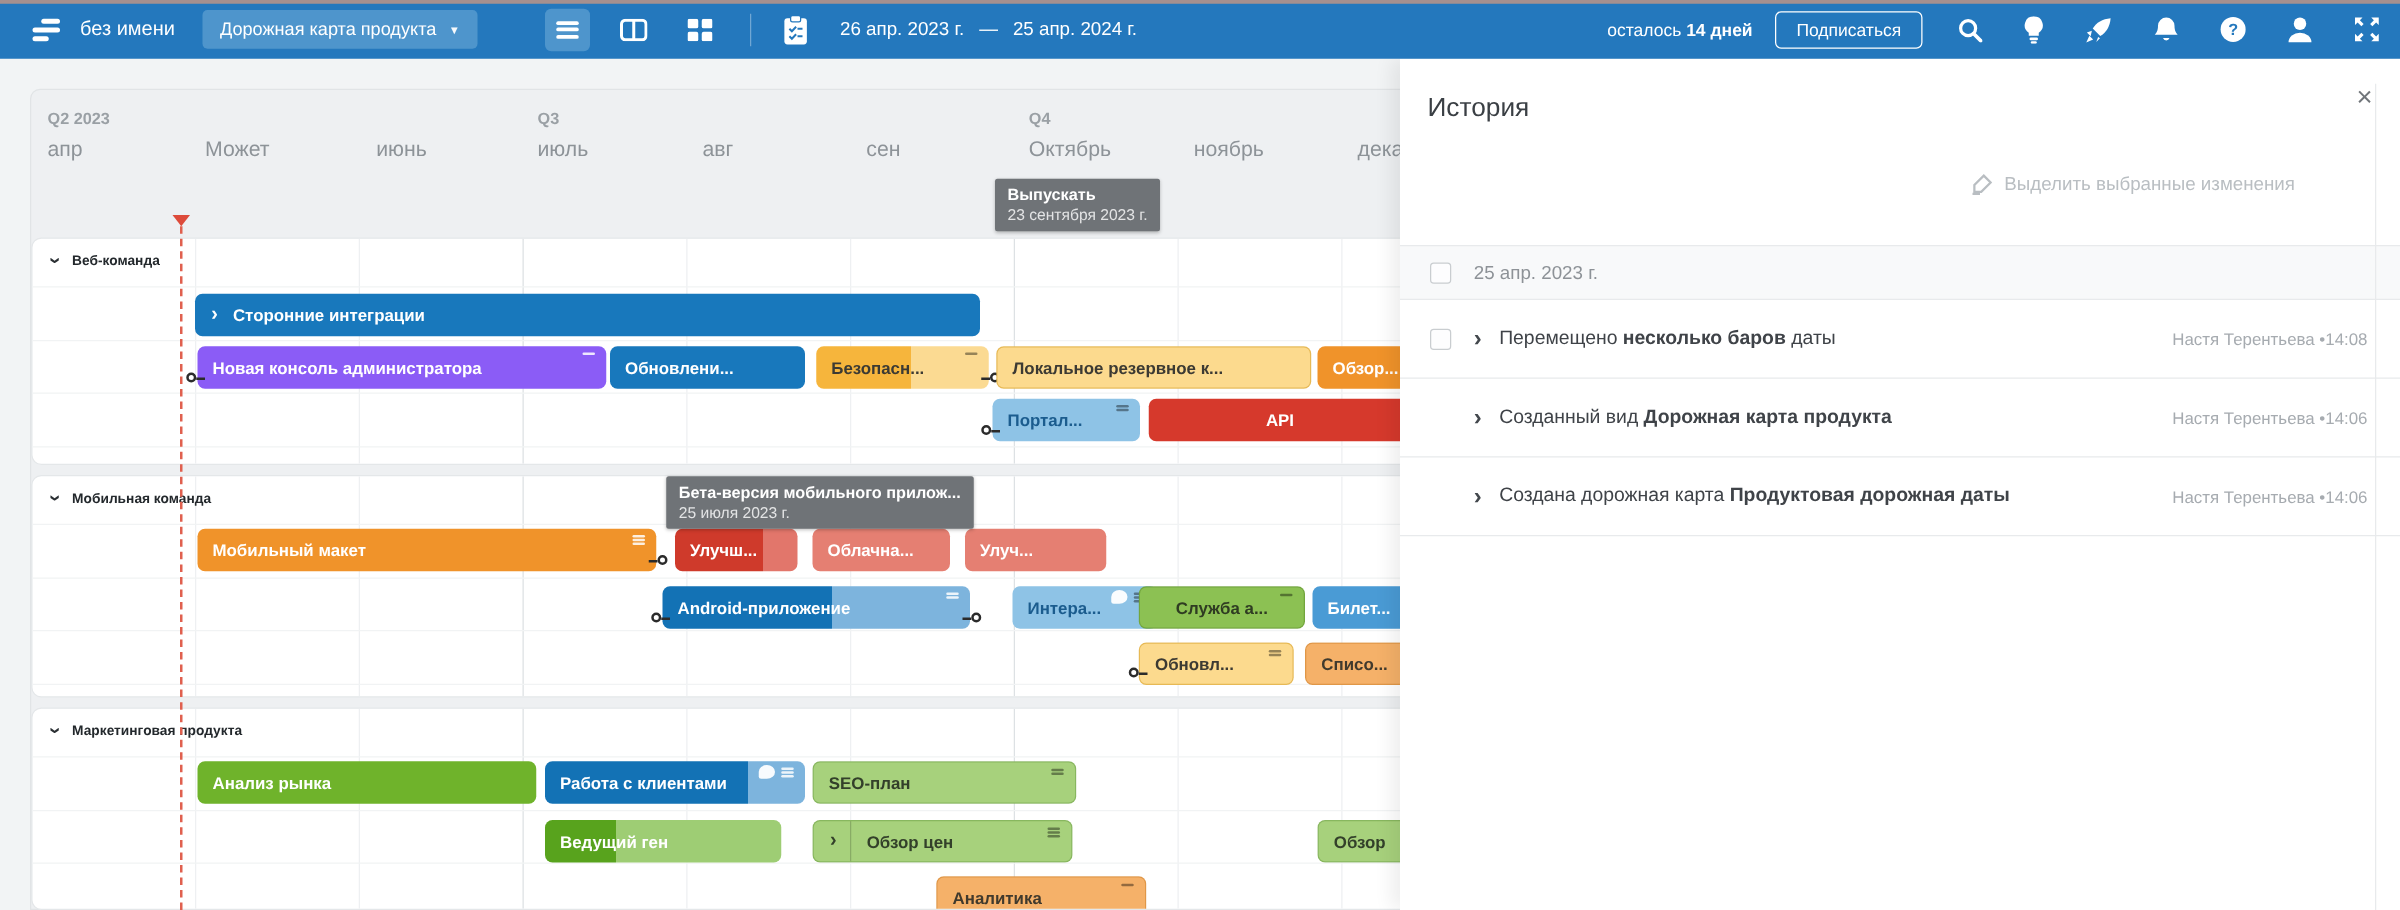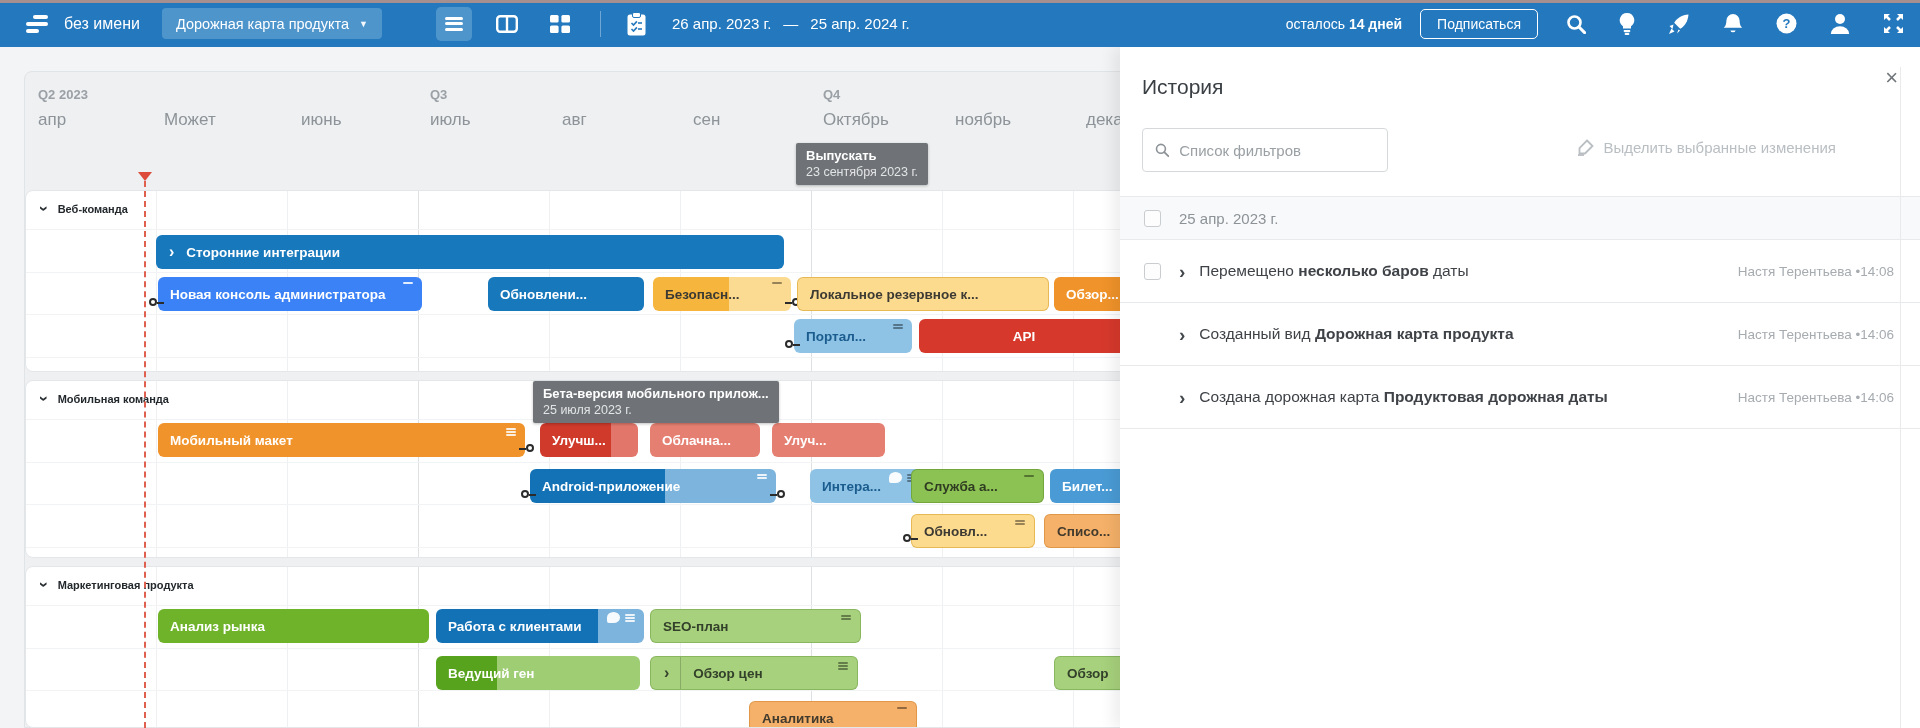--- a/index.html
+++ b/index.html
@@ -410,13 +410,6 @@
   <div class="panel">
     <div class="p-close">×</div>
     <div class="p-title">История</div>
-    <div class="p-search">
-      <svg width="16" height="16" viewBox="0 0 16 16">
-        <circle cx="6.7" cy="6.7" r="5" fill="none" stroke="#8d9297" stroke-width="1.8"></circle>
-        <line x1="10.4" y1="10.4" x2="15" y2="15" stroke="#8d9297" stroke-width="2" stroke-linecap="round"></line>
-      </svg>
-      <input placeholder="Список фильтров" style="">
-    </div>
     <div class="p-highlight">
       <svg width="17" height="17" viewBox="0 0 17 17">
         <path d="M10 1.5 l5.5 5.5 l-7.5 7.5 l-5.5 0 l0 -5.5 Z" fill="none" stroke="#b9bec2" stroke-width="1.8"></path>

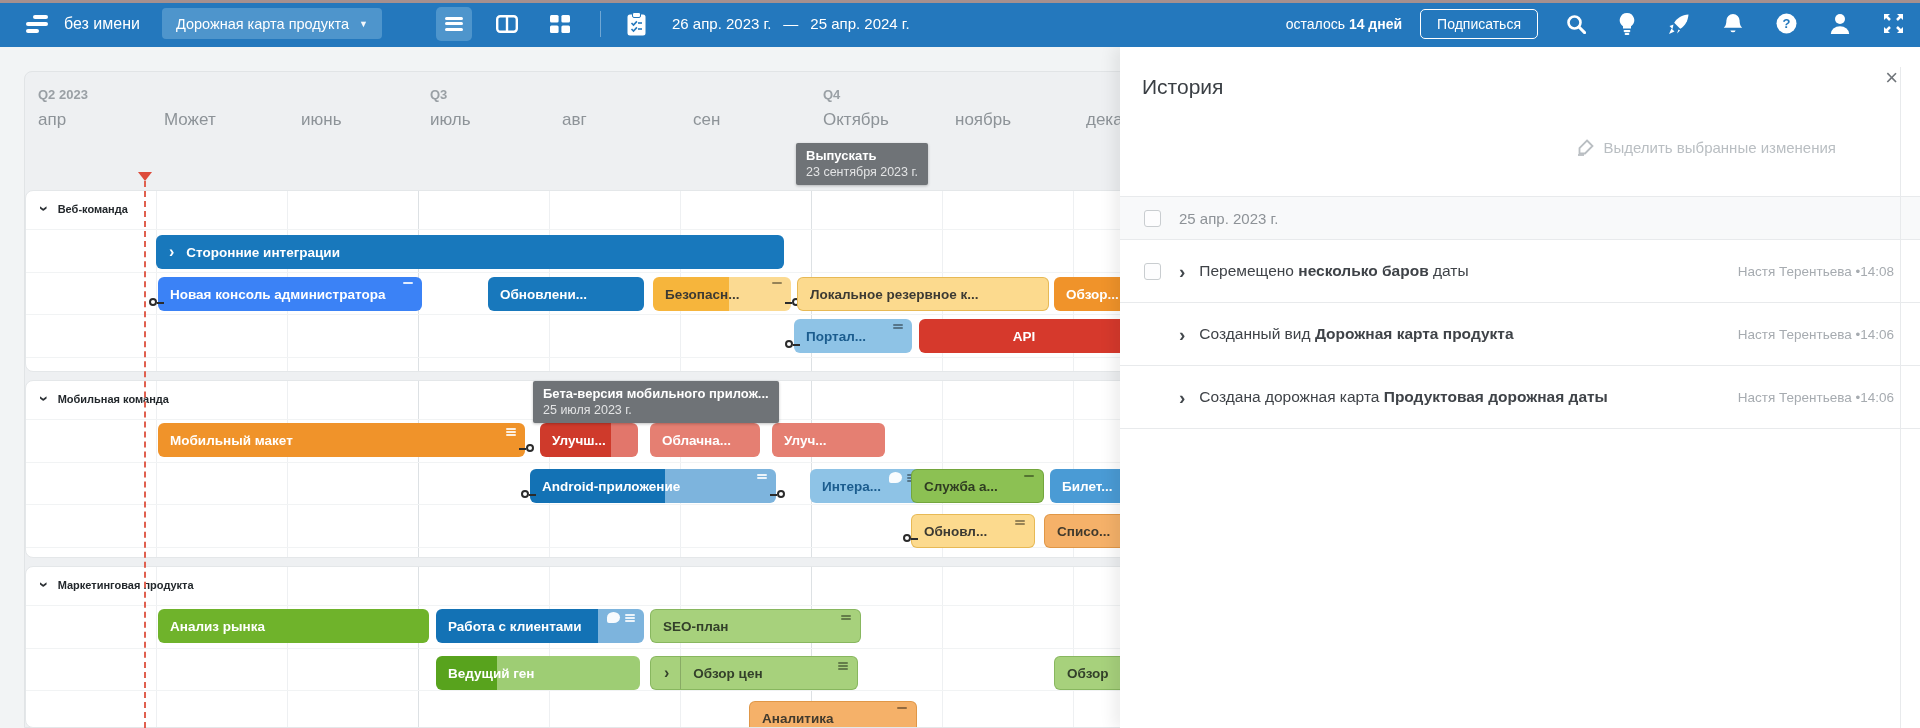--- a/index.html
+++ b/index.html
@@ -241,7 +241,7 @@
           <div class="bchev">›</div>
           <div class="lbl">Сторонние интеграции</div>
         </div>
-        <div class="bar" style="left: 132px; top: 86px; width: 264px; color: rgb(255, 255, 255); background: #3b82f6; font-weight: 700;">
+        <div class="bar" style="left: 132px; top: 86px; width: 327px; color: rgb(255, 255, 255); background: #8b5cf6; font-weight: 700;">
           <div class="lbl">Новая консоль администратора</div>
           <div class="bic " style="background: rgba(255, 255, 255, 0.85); color: rgba(255, 255, 255, 0.85);"></div>
           <div class="conn left">

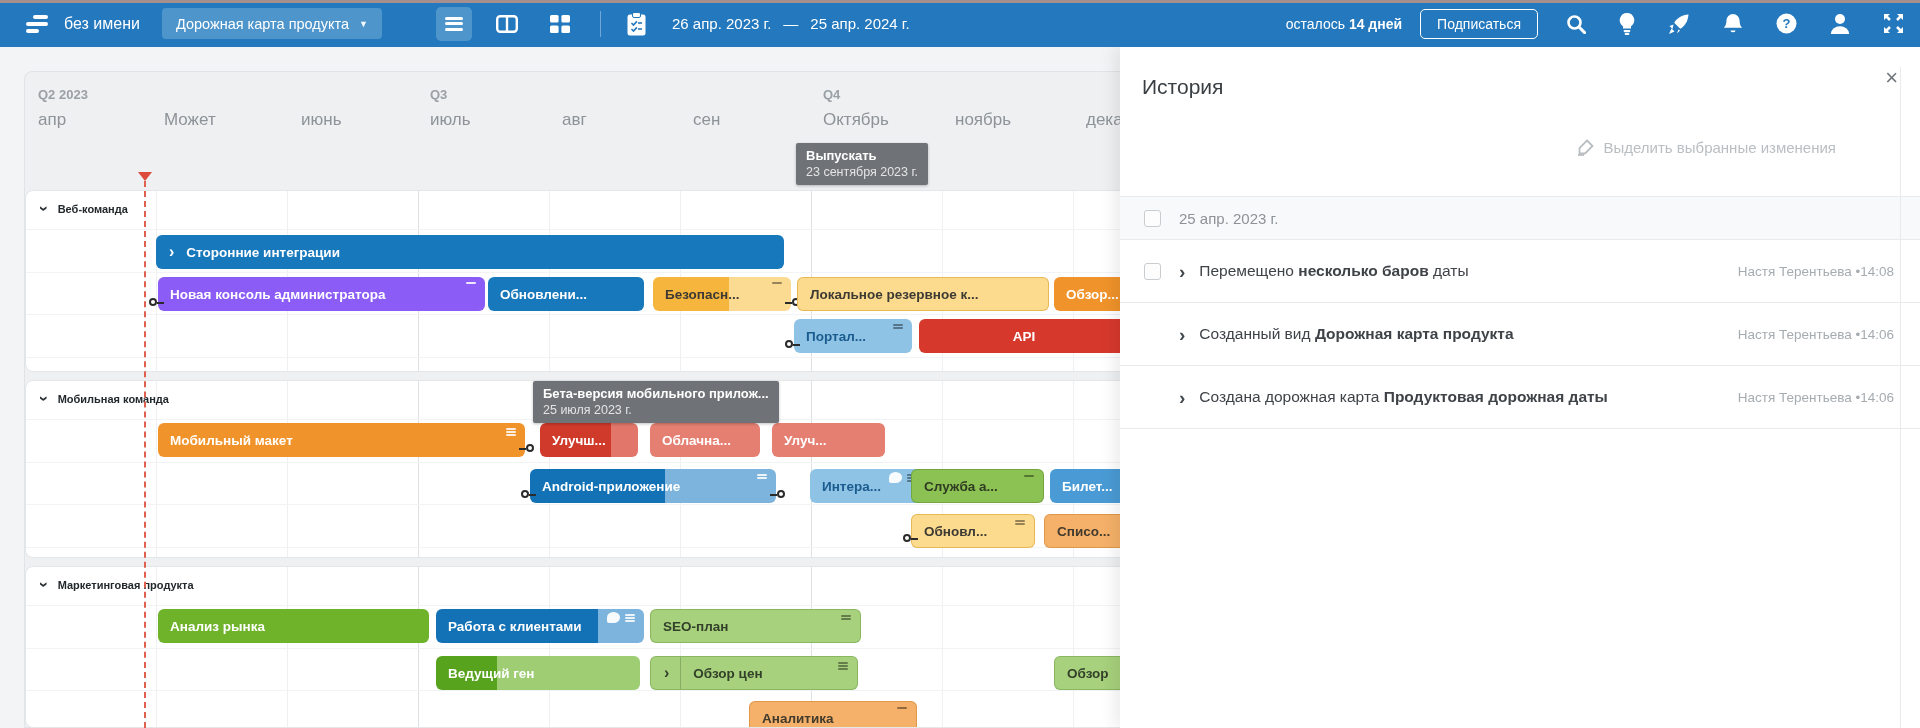--- a/index.html
+++ b/index.html
@@ -329,7 +329,7 @@
           <div class="bic menu" style="background: rgba(0, 0, 0, 0.4); color: rgba(0, 0, 0, 0.4);"></div>
           <div class="bubble"></div>
         </div>
-        <div class="bar" style="left: 885px; top: 88px; width: 133px; color: rgb(47, 60, 34); background: rgb(140, 193, 83); border: 1px solid rgba(90, 140, 40, 0.5); font-weight: 600;">
+        <div class="bar" style="left: 885px; top: 88px; width: 133px; color: rgb(47, 60, 34); background: rgb(140, 193, 83); border: 1px solid rgba(90, 140, 40, 0.5); font-weight: 600; justify-content: center;">
           <div class="lbl">Служба а...</div>
           <div class="bic " style="background: rgba(0, 0, 0, 0.4); color: rgba(0, 0, 0, 0.4);"></div>
         </div>

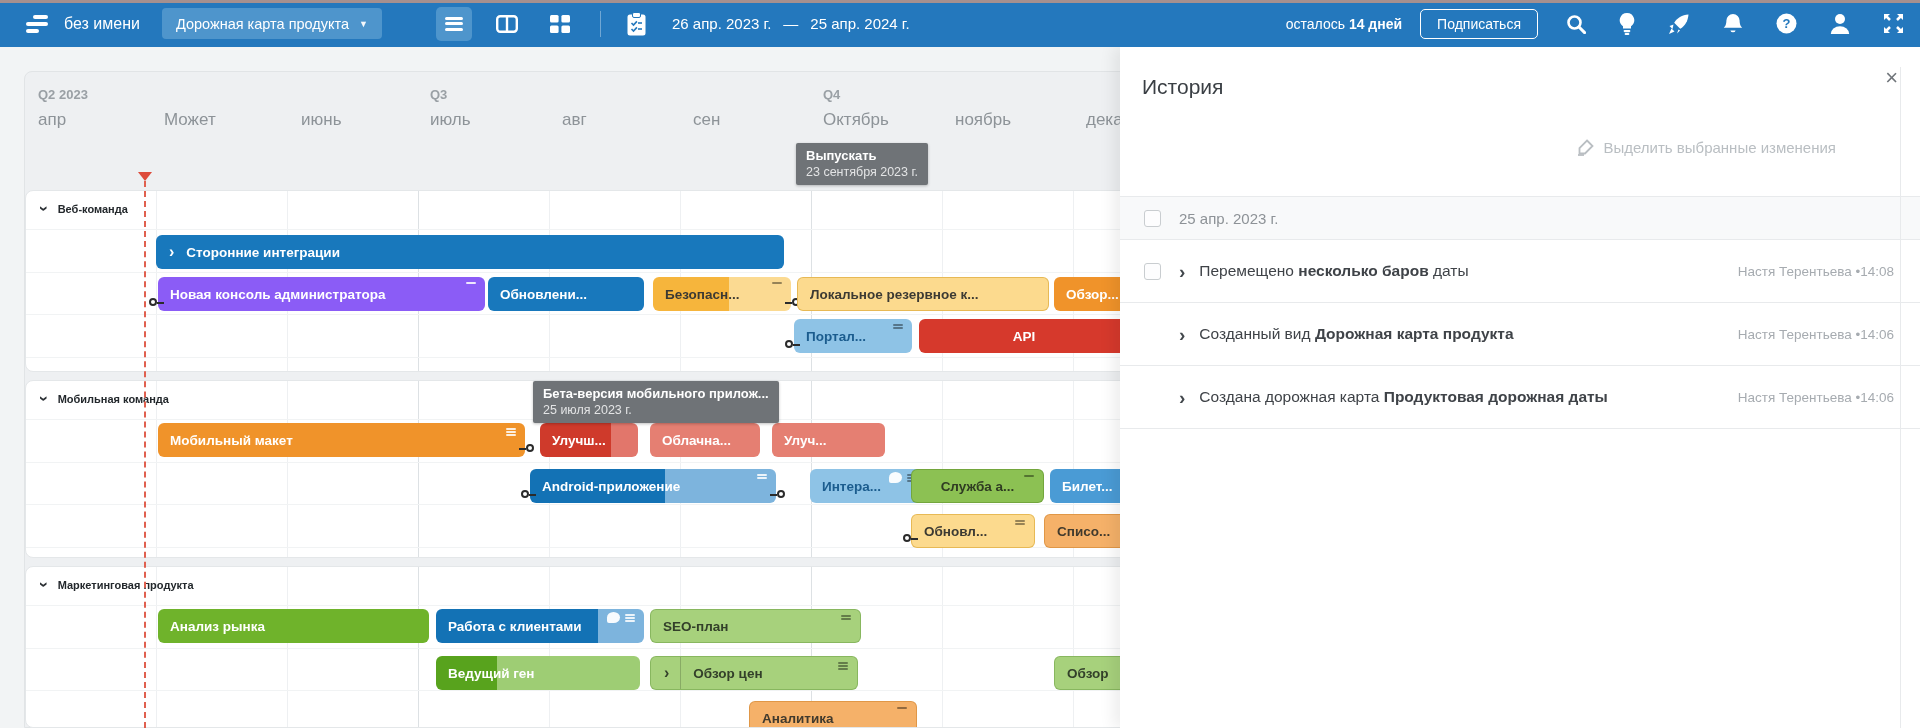--- a/index.html
+++ b/index.html
@@ -376,7 +376,7 @@
           <div class="lbl">SEO-план</div>
           <div class="bic eq" style="background: rgba(0, 0, 0, 0.4); color: rgba(0, 0, 0, 0.4);"></div>
         </div>
-        <div class="bar" style="left: 410px; top: 89px; width: 204px; color: rgb(255, 255, 255); background: linear-gradient(90deg, rgb(88, 163, 29) 0px, rgb(88, 163, 29) 30%, rgb(158, 205, 116) 30%, rgb(158, 205, 116) 100%); font-weight: 700; text-align: right;">
+        <div class="bar" style="left: 410px; top: 89px; width: 189px; color: rgb(255, 255, 255); background: linear-gradient(90deg, rgb(88, 163, 29) 0px, rgb(88, 163, 29) 30%, rgb(158, 205, 116) 30%, rgb(158, 205, 116) 100%); font-weight: 700; text-align: right;">
           <div class="lbl">Ведущий ген</div>
         </div>
         <div class="bar" style="left: 624px; top: 89px; width: 208px; color: rgb(51, 64, 42); background: rgb(167, 209, 124); border: 1px solid rgba(100, 150, 60, 0.45); font-weight: 600;">

